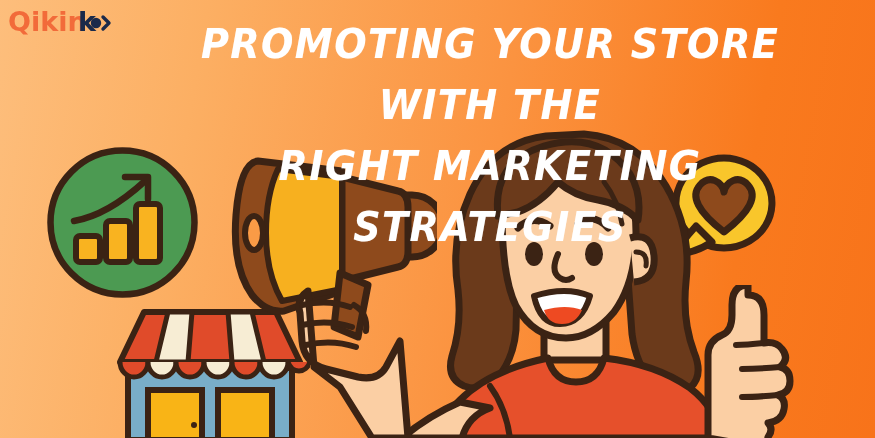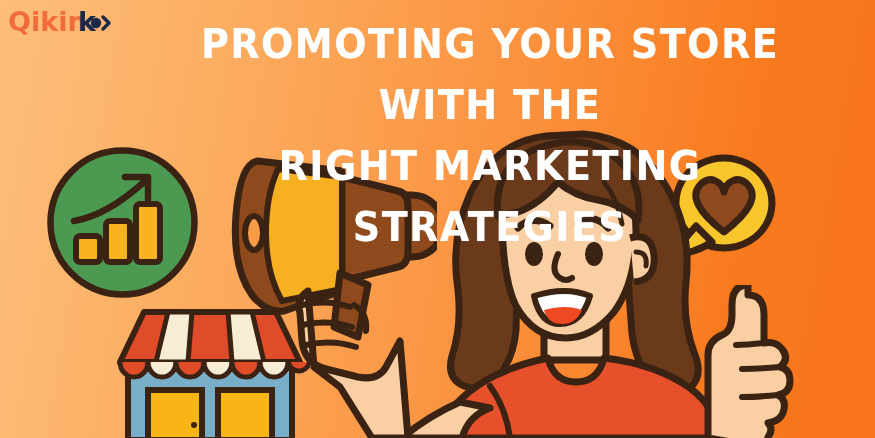--- a/index.html
+++ b/index.html
@@ -38,6 +38,7 @@
     text-align: center;
     z-index: 35;
     pointer-events: none;
+    font-style: italic;
   }
   #headline .hl {
     display: block;

